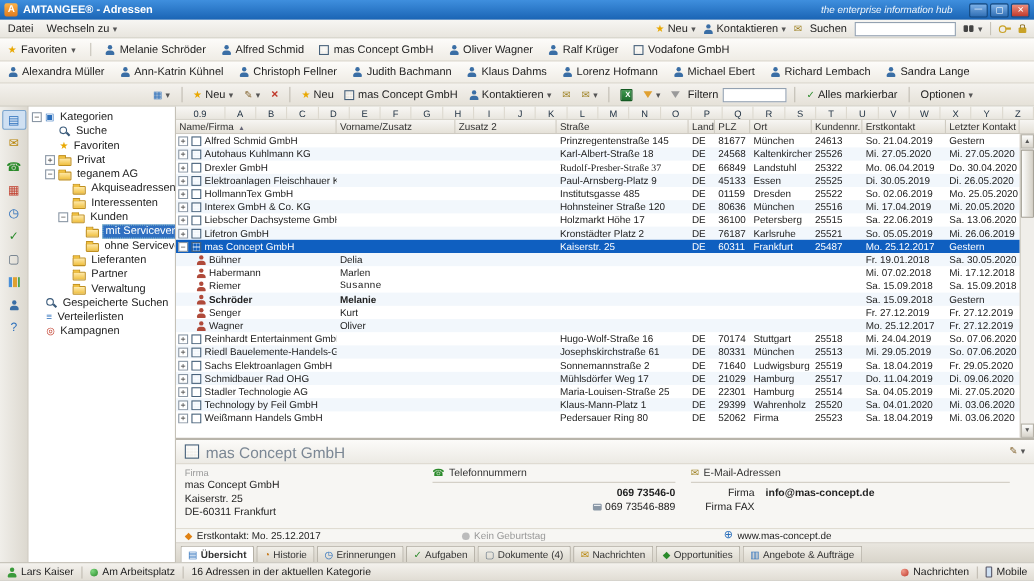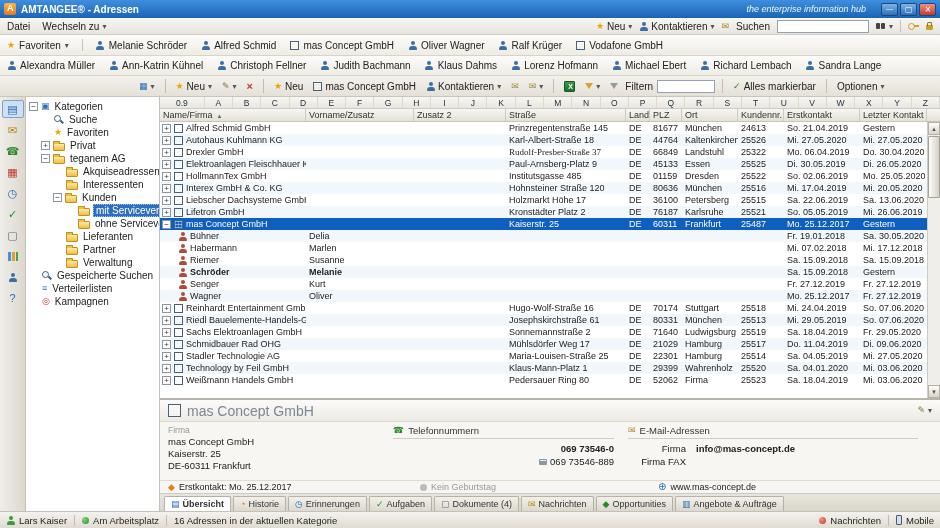--- a/index.html
+++ b/index.html
@@ -530,7 +530,7 @@
             <span class="cell" style="width: 92px;"></span>
             <span class="cell" style="width: 120px;">Karl-Albert-Straße 18</span>
             <span class="cell" style="width: 24px;">DE</span>
-            <span class="cell" style="width: 32px;">44764</span>
+            <span class="cell" style="width: 32px;">24568</span>
             <span class="cell" style="width: 56px;">Kaltenkirchen</span>
             <span class="cell" style="width: 46px;">25526</span>
             <span class="cell" style="width: 76px;">Mi. 27.05.2020</span>

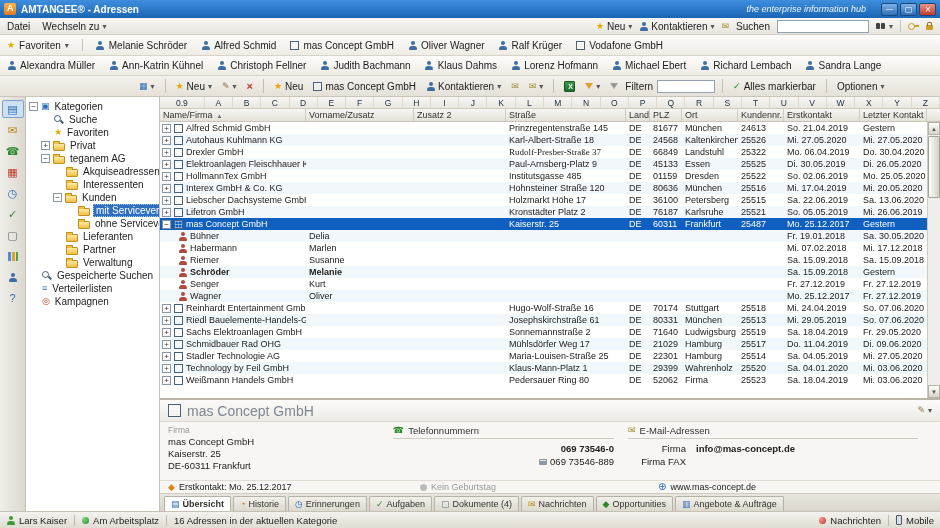--- a/index.html
+++ b/index.html
@@ -686,7 +686,7 @@
               <span class="ic-person red"></span>
               <span>Riemer</span>
             </span>
-            <span class="cell" style="width: 108px;">Susanne</span>
+            <span class="cell" style="width: 108px; font-family: Liberation Mono, monospace;">Susanne</span>
             <span class="cell" style="width: 92px;"></span>
             <span class="cell" style="width: 120px;"></span>
             <span class="cell" style="width: 24px;"></span>

